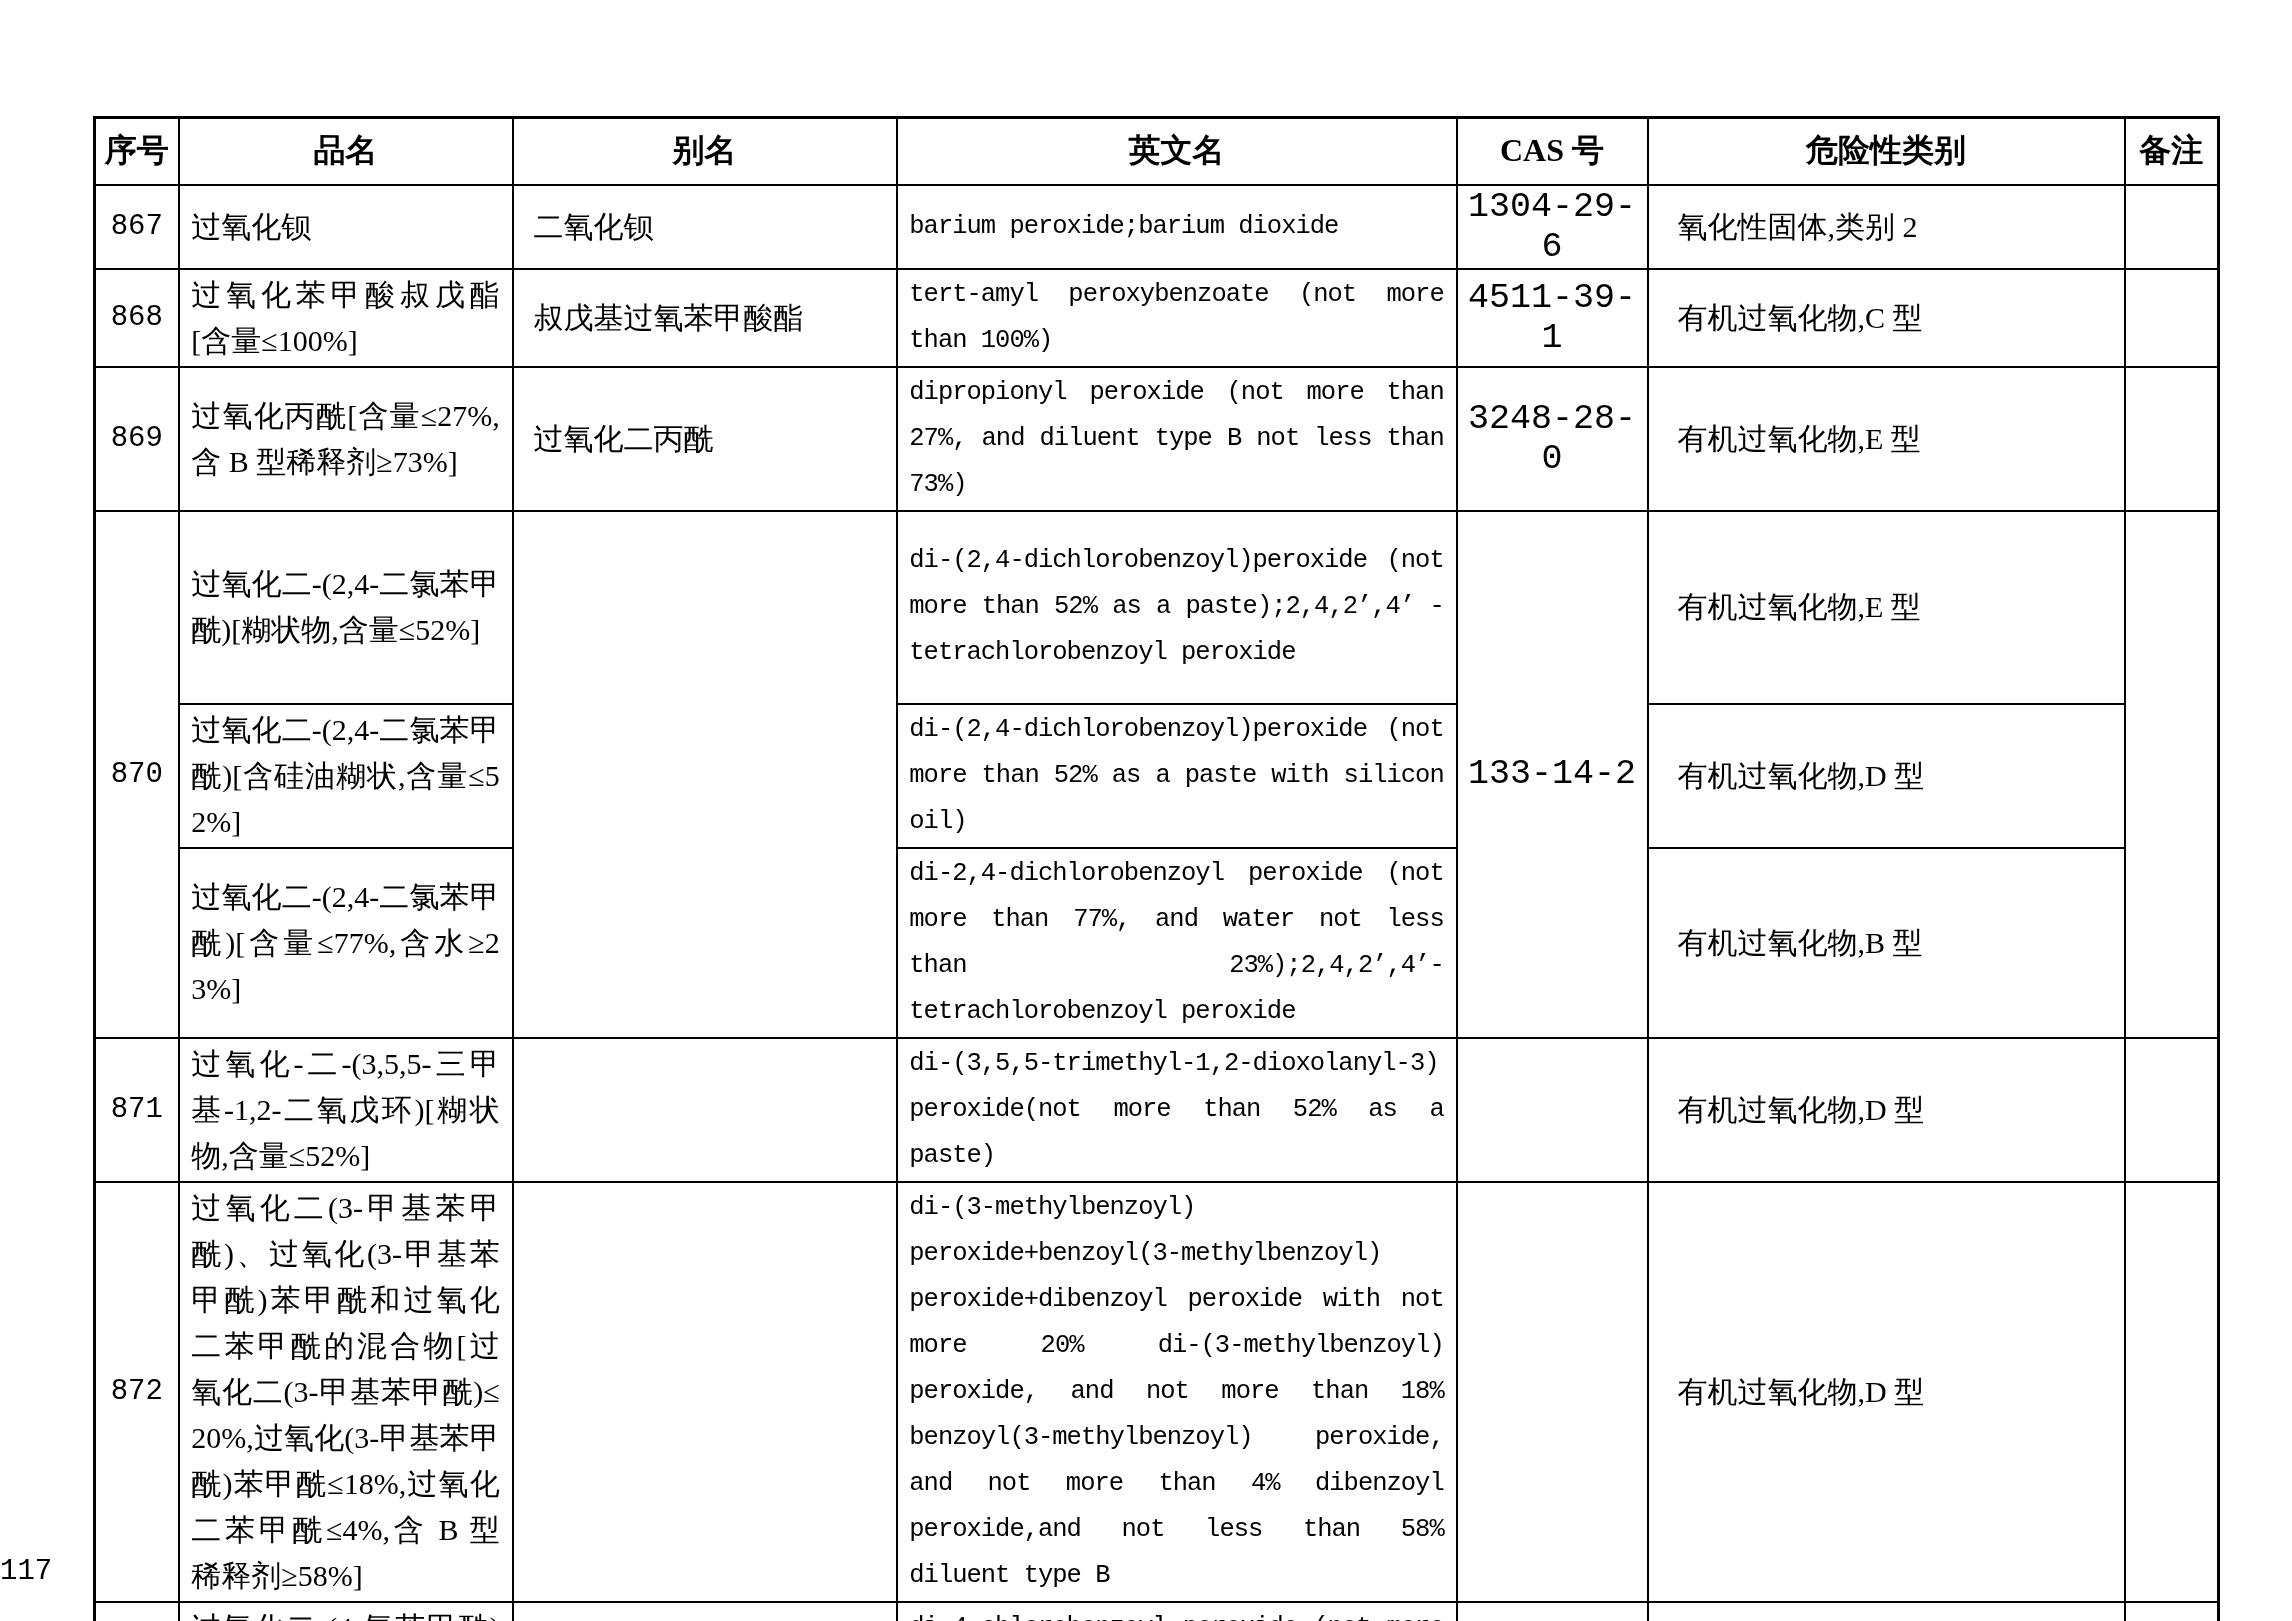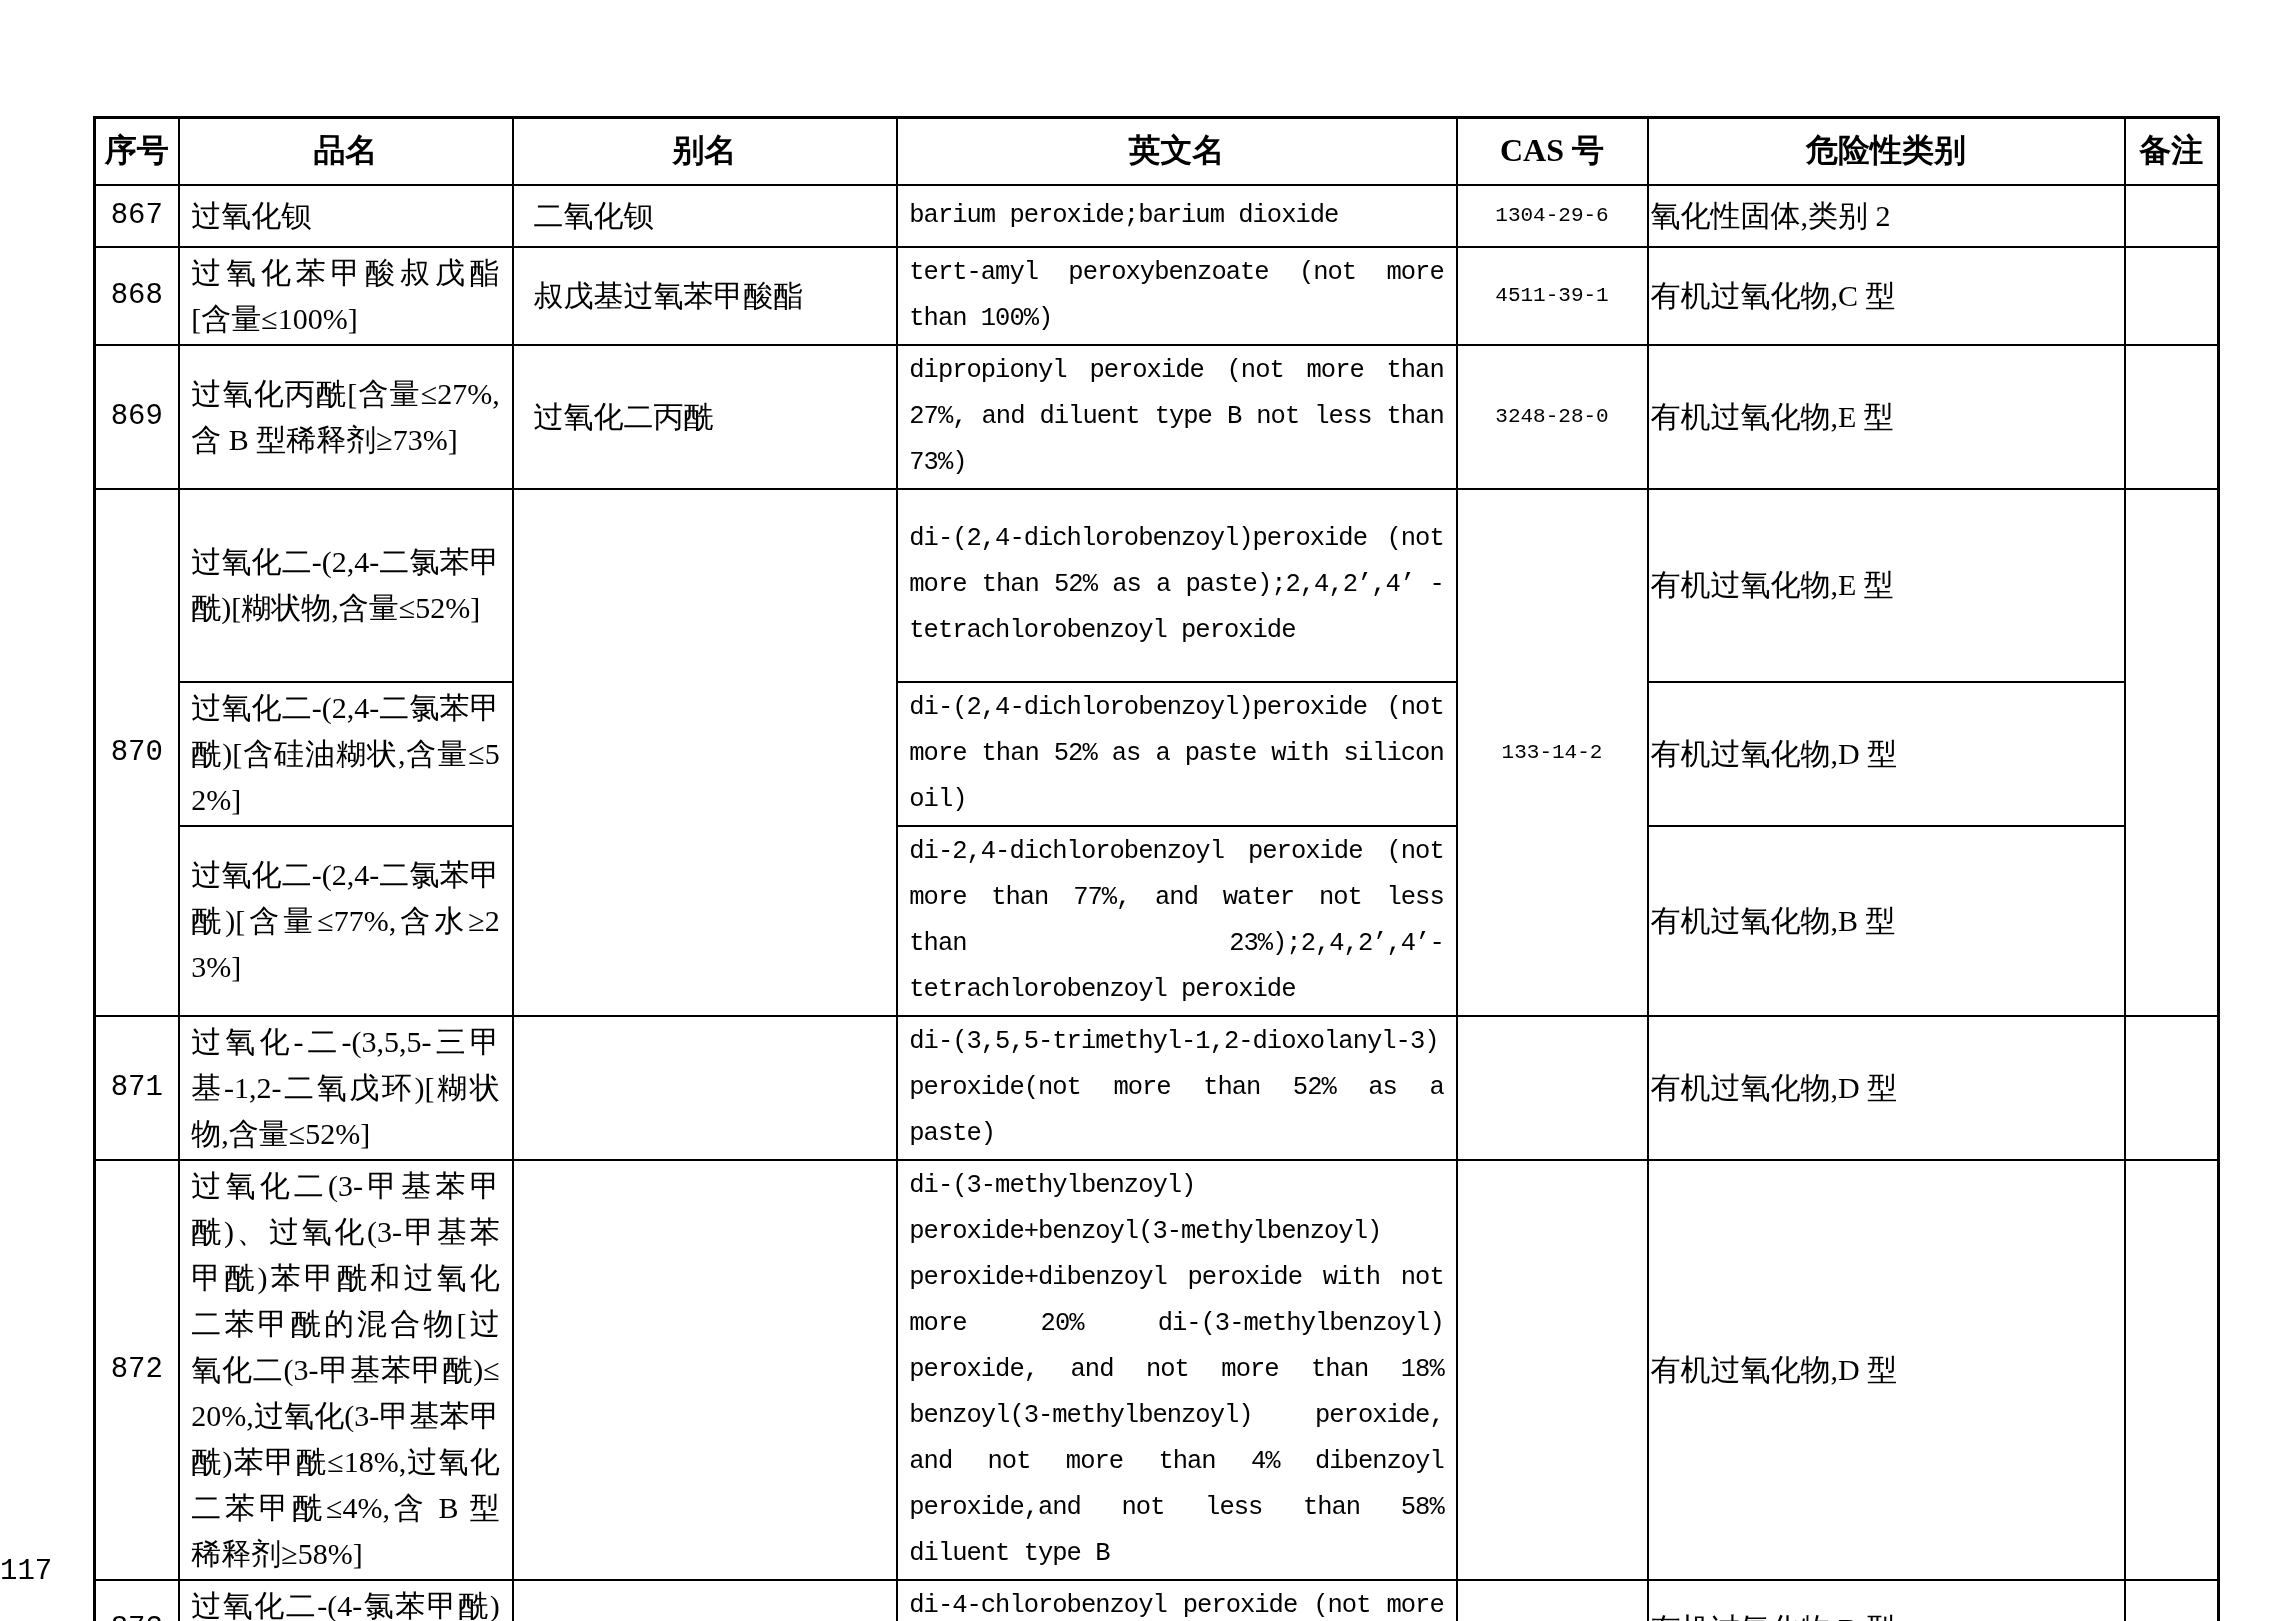--- a/index.html
+++ b/index.html
@@ -61,7 +61,7 @@
   }
   td.cas{
     font-family:"Liberation Mono","DejaVu Sans Mono",monospace;
-    font-size:21px;
+    font-size:35px;
     text-align:center;
   }
   td.haz{ padding:2px 2px; text-align:left; }

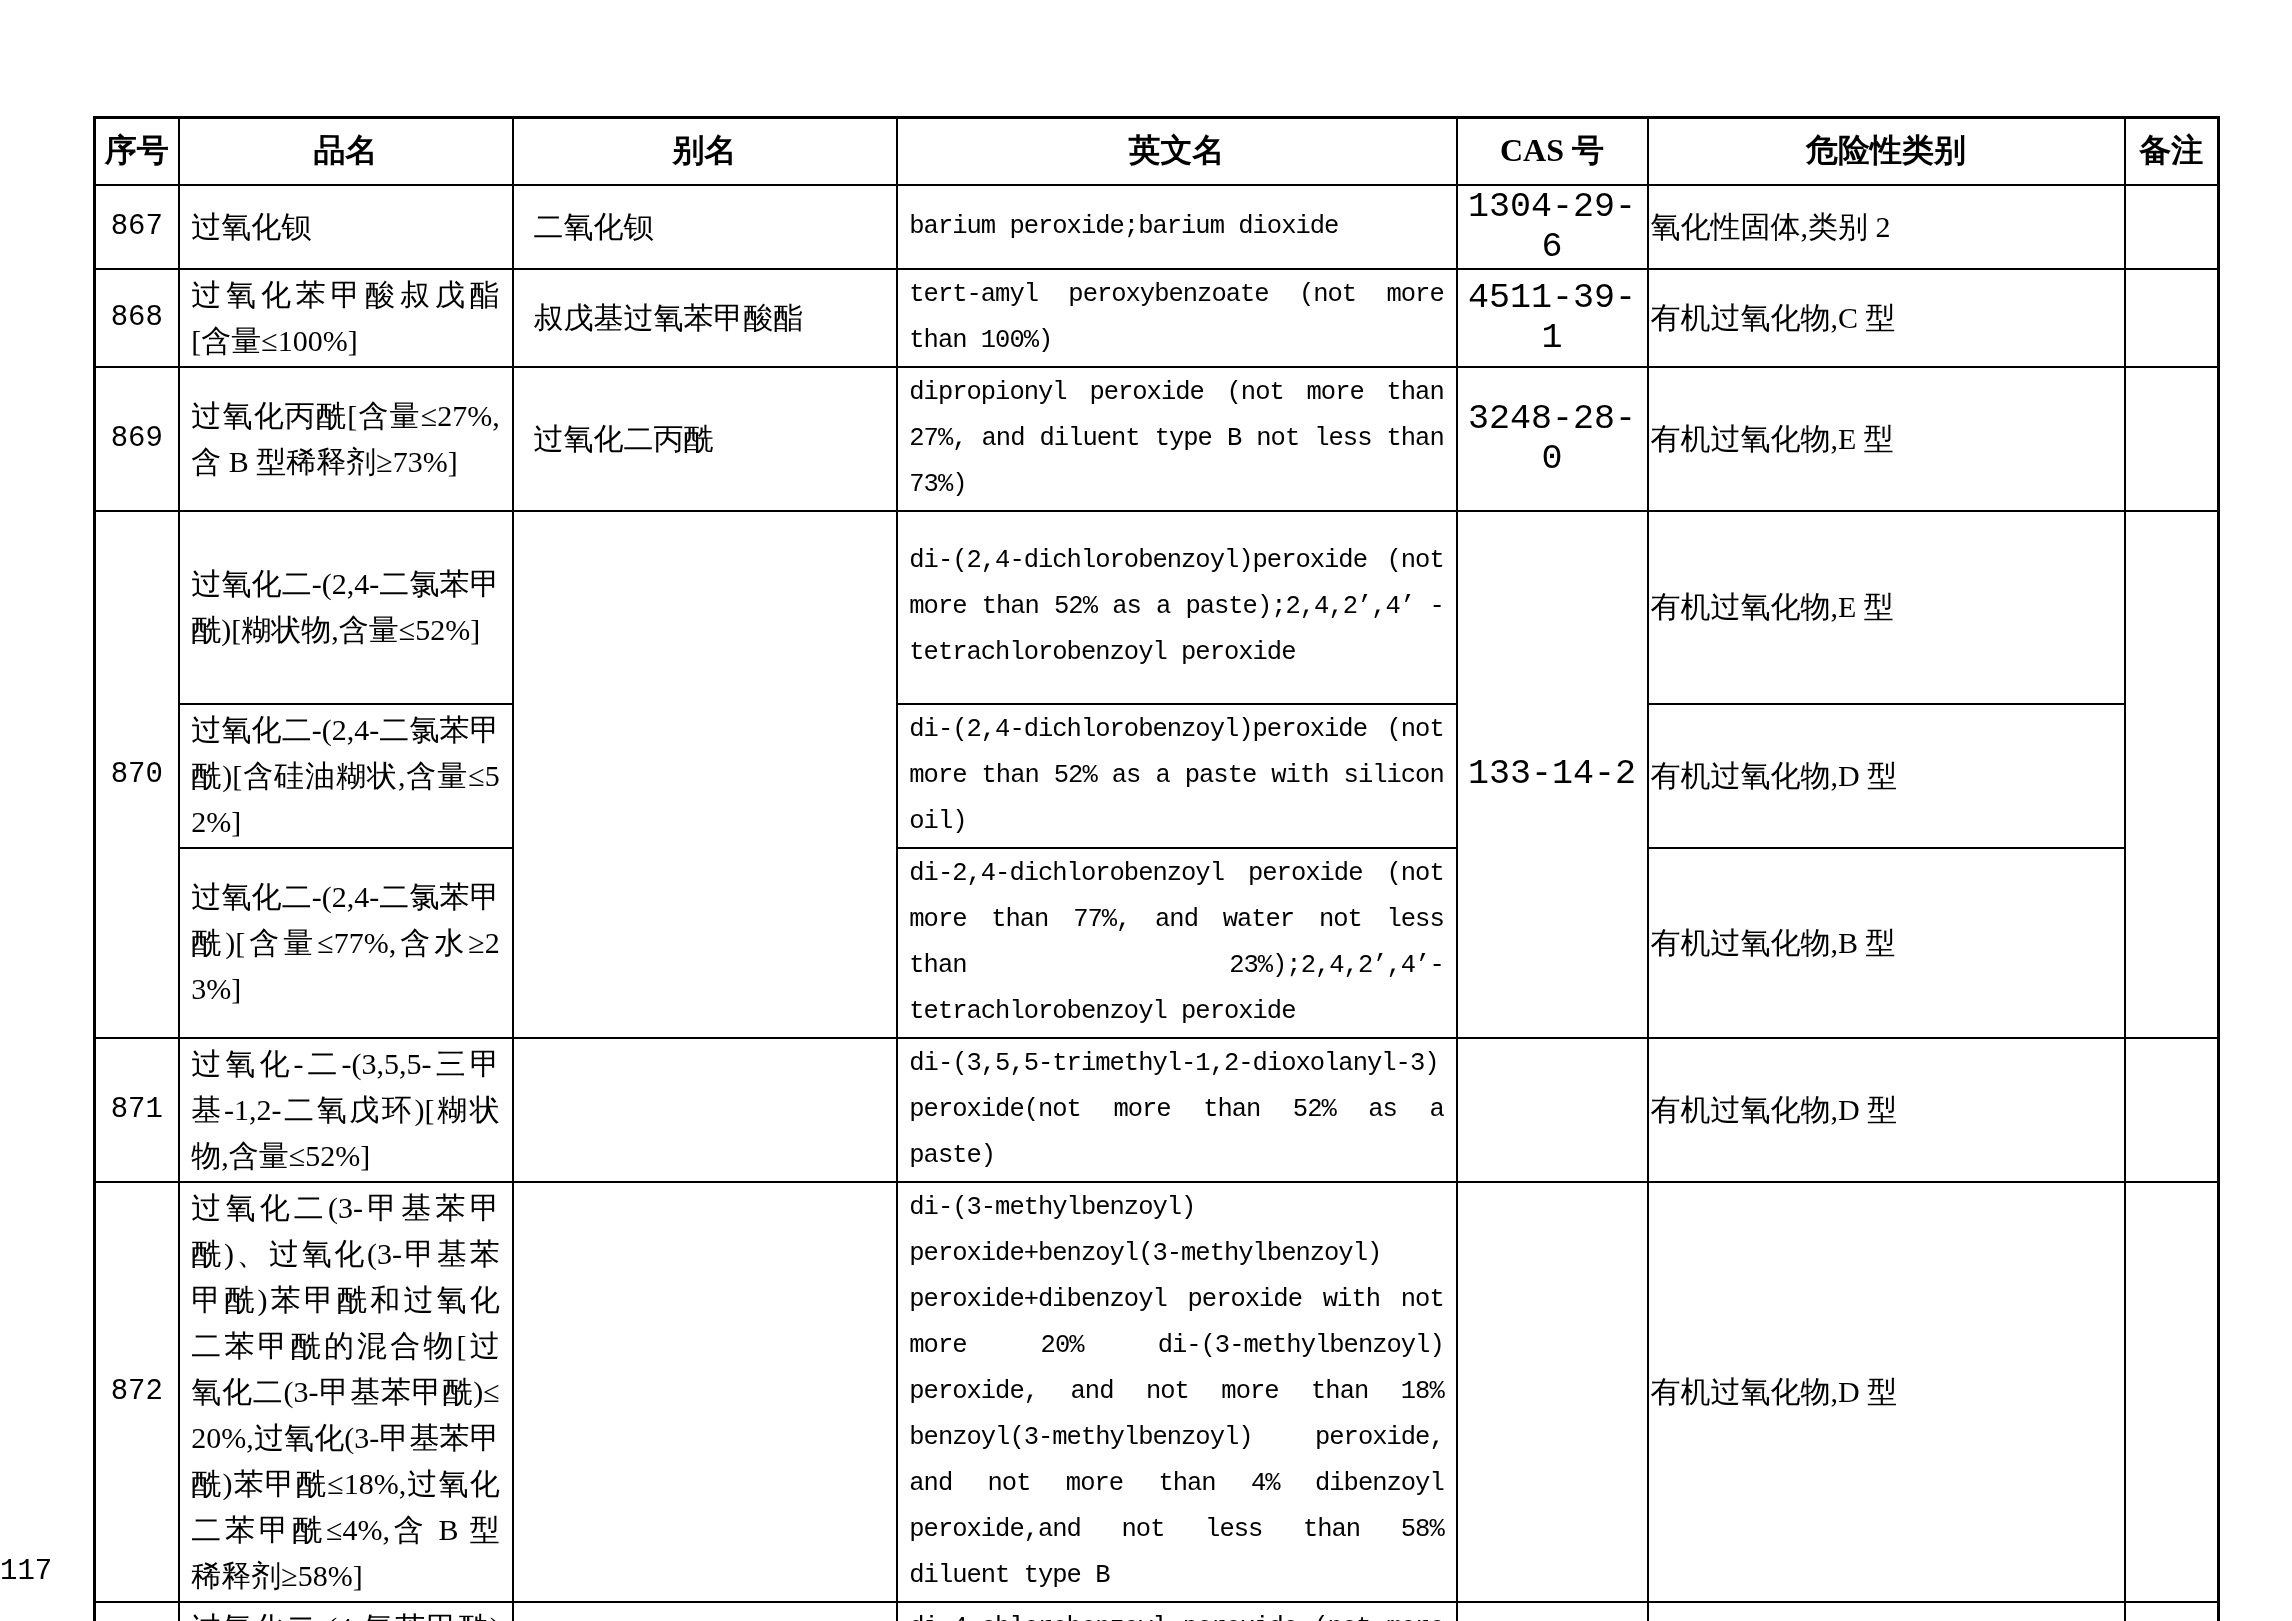--- a/index.html
+++ b/index.html
@@ -64,7 +64,7 @@
     font-size:35px;
     text-align:center;
   }
-  td.haz{ padding:2px 2px; text-align:left; }
+  td.haz{ padding:2px 29px; text-align:left; }
   td.rem{ padding:0; }
 
   .pagenum{

